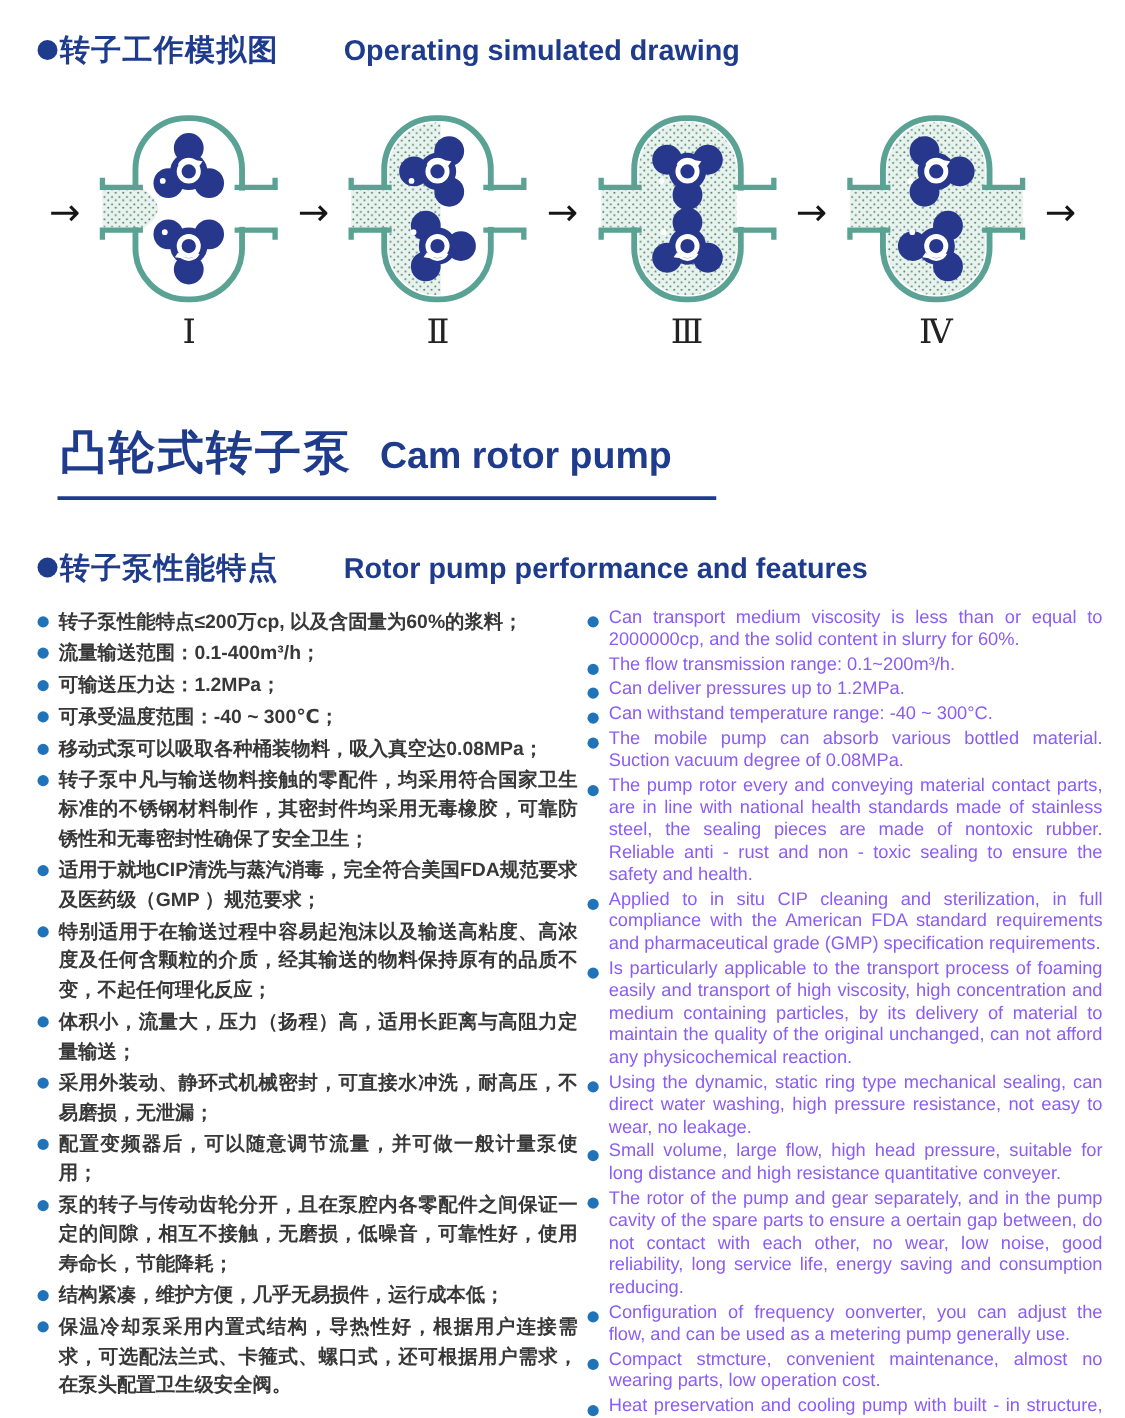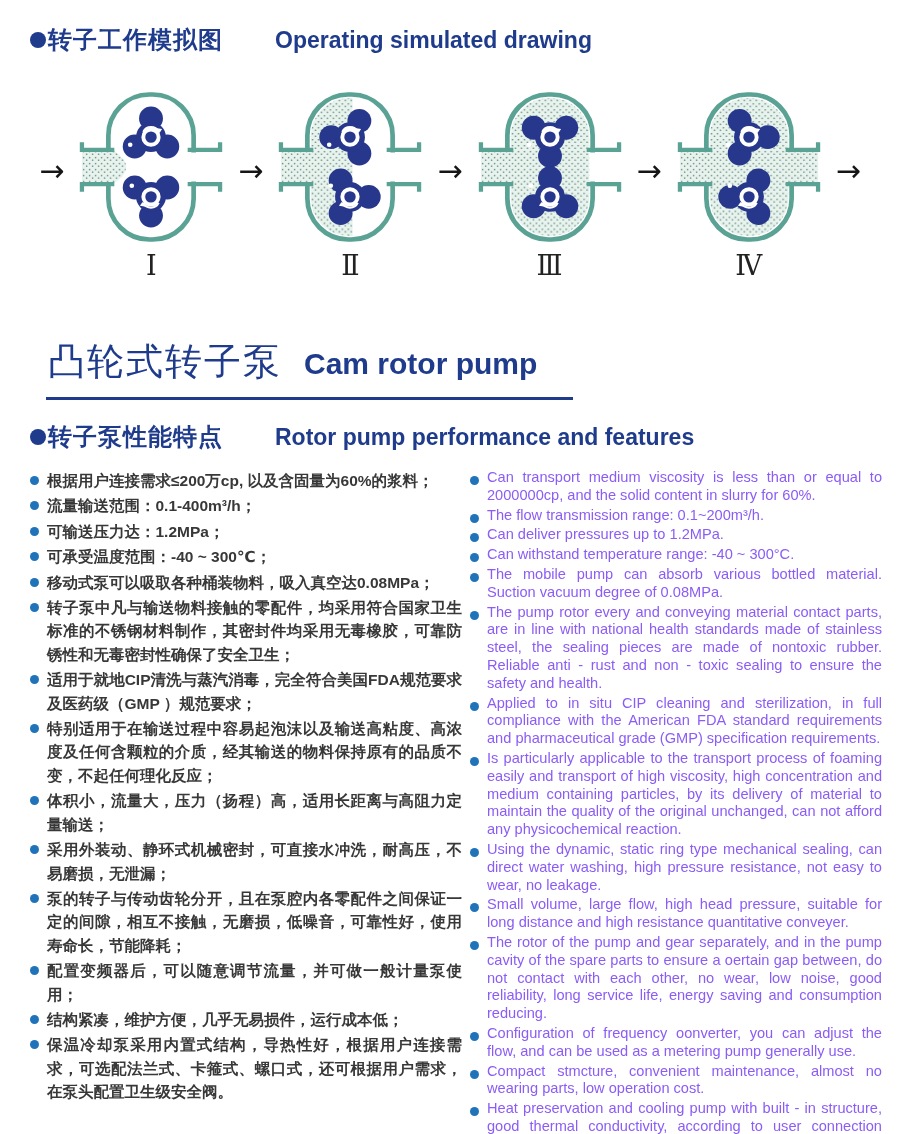--- a/index.html
+++ b/index.html
@@ -54,7 +54,7 @@
     color:var(--navy);
     white-space:nowrap;
   }
-  .main-title .zh{font-size:37px;font-weight:400;letter-spacing:2px;}
+  .main-title .zh{font-size:37px;font-weight:700;letter-spacing:2px;}
   .main-title .en{font-size:30px;font-weight:bold;margin-left:22px;margin-top:24px;}
   .head2{margin-top:21px;}
   

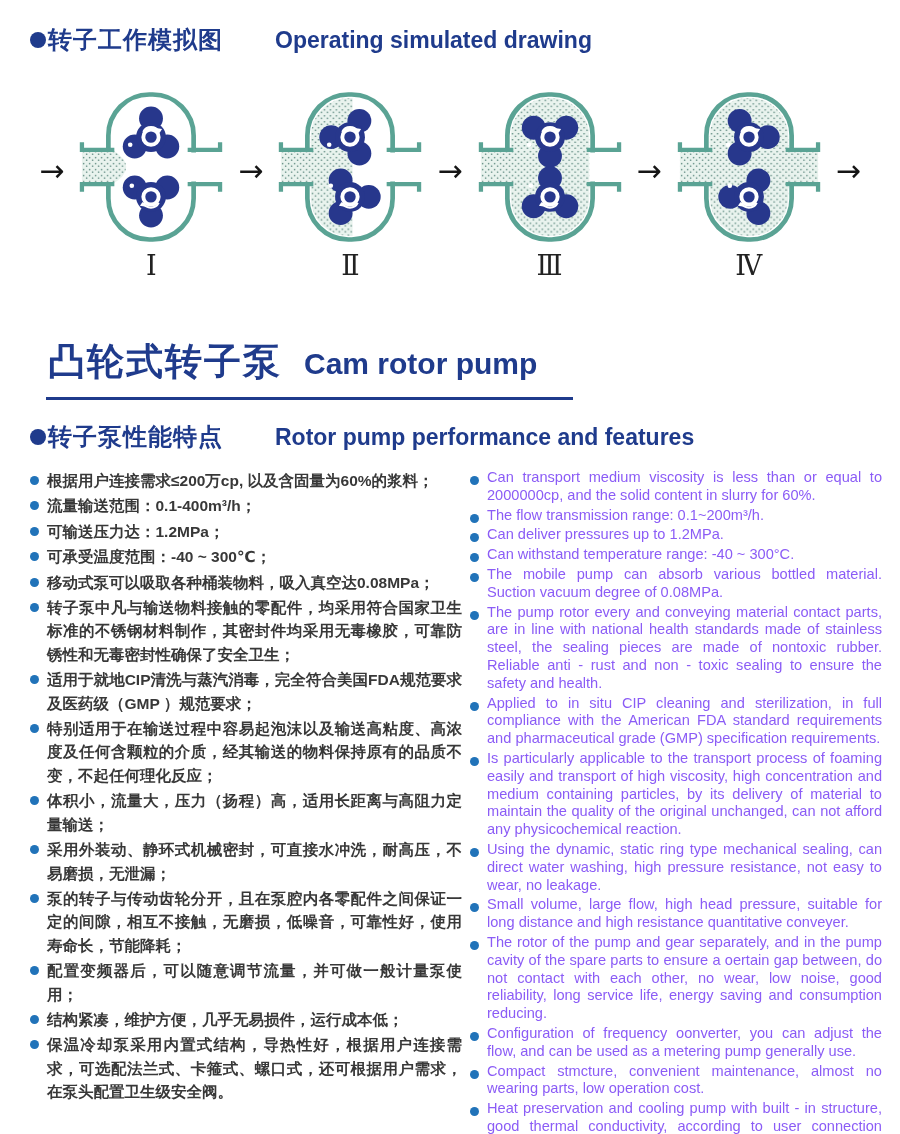--- a/index.html
+++ b/index.html
@@ -56,7 +56,7 @@
   }
   .main-title .zh{font-size:37px;font-weight:700;letter-spacing:2px;}
   .main-title .en{font-size:30px;font-weight:bold;margin-left:22px;margin-top:24px;}
-  .head2{margin-top:21px;}
+  .head2{margin-top:38px;}
   
   .columns{
     display:flex;

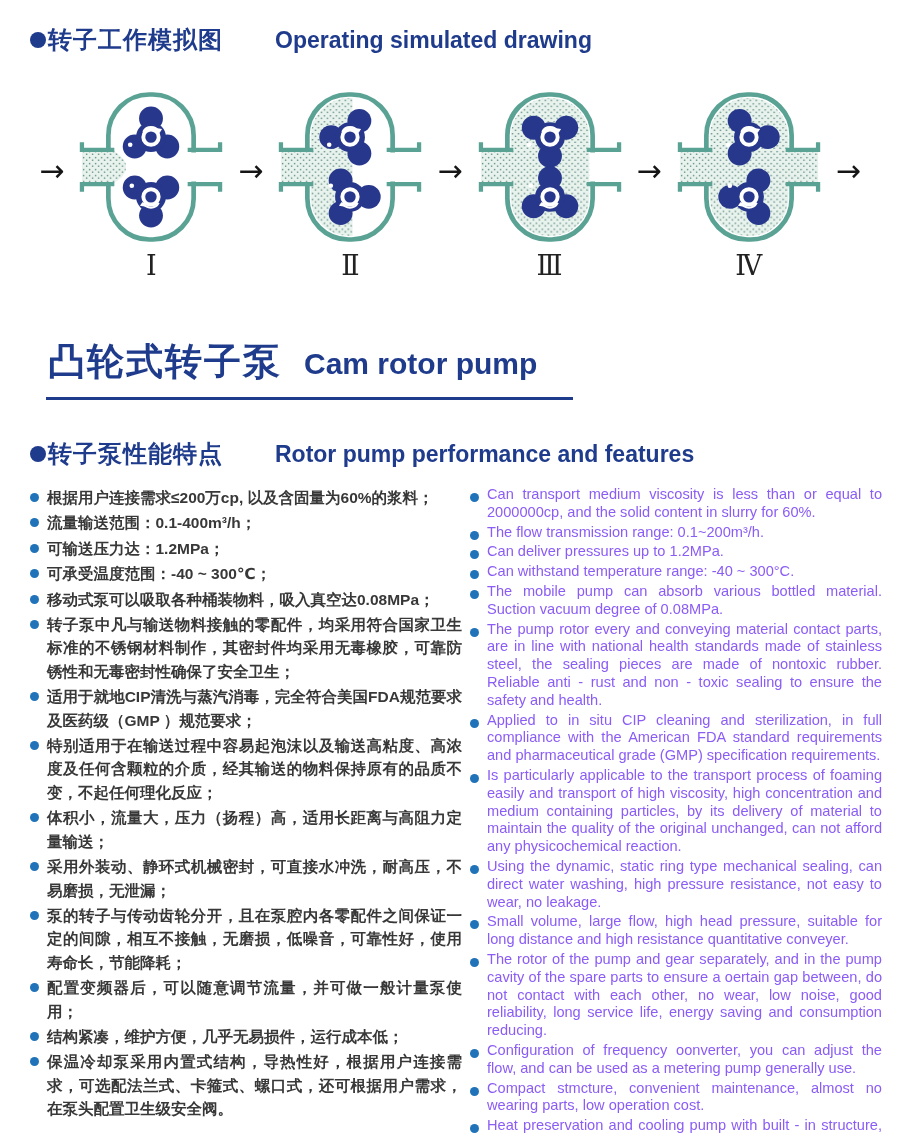--- a/index.html
+++ b/index.html
@@ -301,7 +301,7 @@
   <div class="columns">
     <div class="col-zh">
       <ul class="features">
-          <li><span class="dot"></span><span>根据用户连接需求≤200万cp, 以及含固量为60%的浆料；</span></li>
+          <li><span class="dot"></span><span>转子泵性能特点≤200万cp, 以及含固量为60%的浆料；</span></li>
           <li><span class="dot"></span><span>流量输送范围：0.1-400m³/h；</span></li>
           <li><span class="dot"></span><span>可输送压力达：1.2MPa；</span></li>
           <li><span class="dot"></span><span>可承受温度范围：-40 ~ 300℃；</span></li>

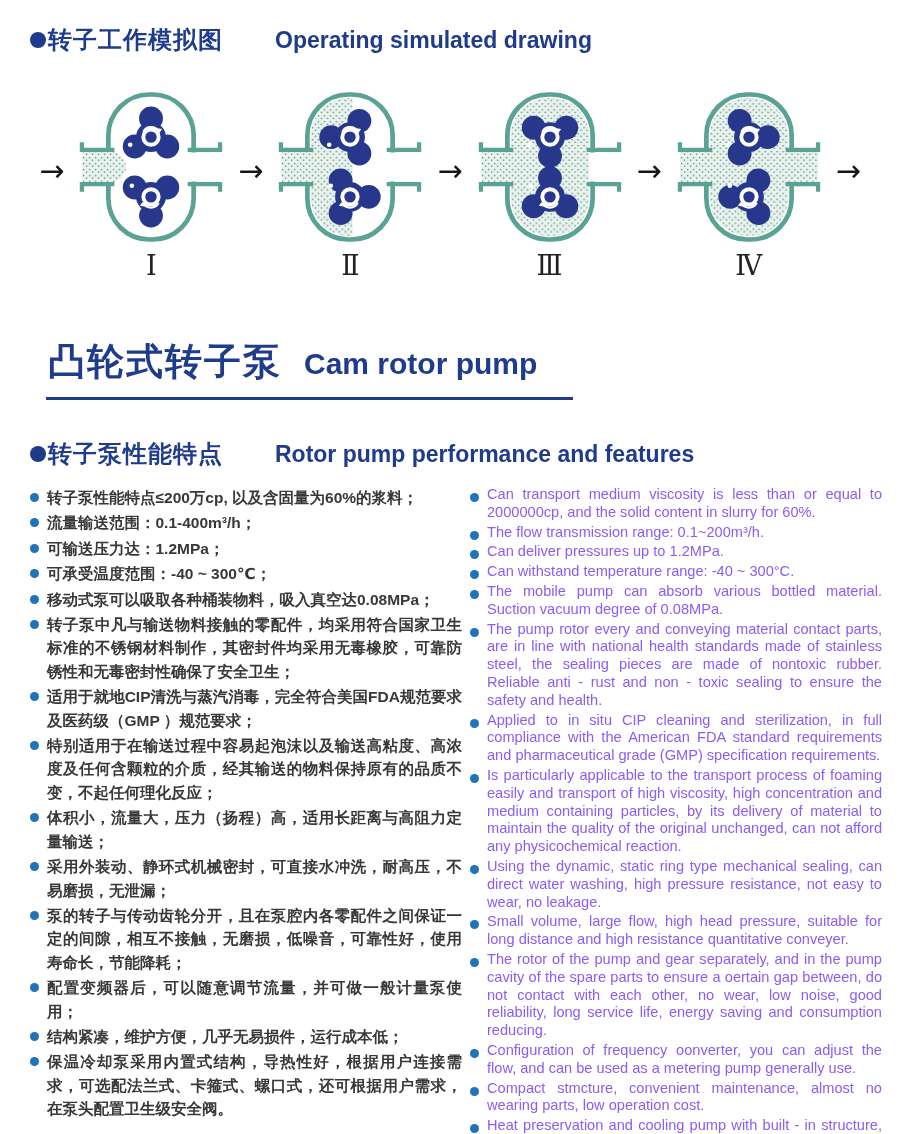--- a/index.html
+++ b/index.html
@@ -311,8 +311,8 @@
           <li><span class="dot"></span><span>特别适用于在输送过程中容易起泡沫以及输送高粘度、高浓度及任何含颗粒的介质，经其输送的物料保持原有的品质不变，不起任何理化反应；</span></li>
           <li><span class="dot"></span><span>体积小，流量大，压力（扬程）高，适用长距离与高阻力定量输送；</span></li>
           <li><span class="dot"></span><span>采用外装动、静环式机械密封，可直接水冲洗，耐高压，不易磨损，无泄漏；</span></li>
+          <li><span class="dot"></span><span>配置变频器后，可以随意调节流量，并可做一般计量泵使用；</span></li>
           <li><span class="dot"></span><span>泵的转子与传动齿轮分开，且在泵腔内各零配件之间保证一定的间隙，相互不接触，无磨损，低噪音，可靠性好，使用寿命长，节能降耗；</span></li>
-          <li><span class="dot"></span><span>配置变频器后，可以随意调节流量，并可做一般计量泵使用；</span></li>
           <li><span class="dot"></span><span>结构紧凑，维护方便，几乎无易损件，运行成本低；</span></li>
           <li><span class="dot"></span><span>保温冷却泵采用内置式结构，导热性好，根据用户连接需求，可选配法兰式、卡箍式、螺口式，还可根据用户需求，在泵头配置卫生级安全阀。</span></li>
         </ul>

